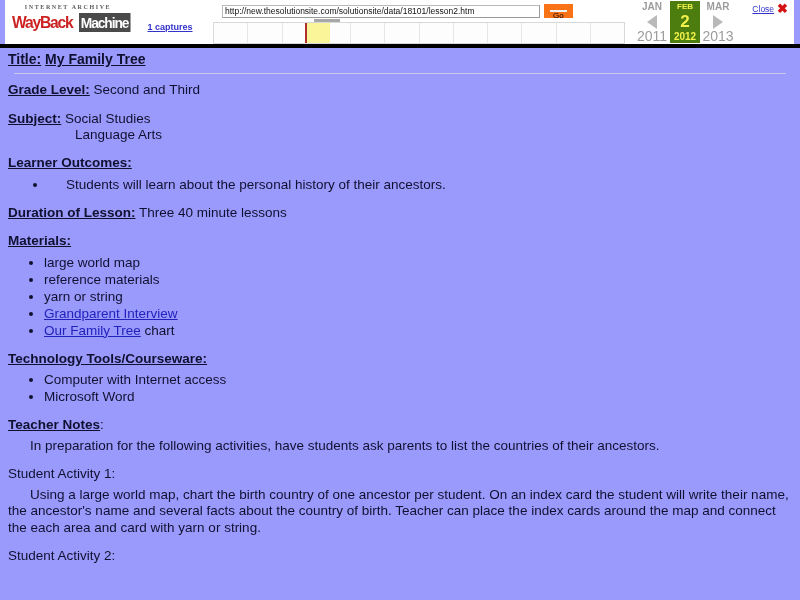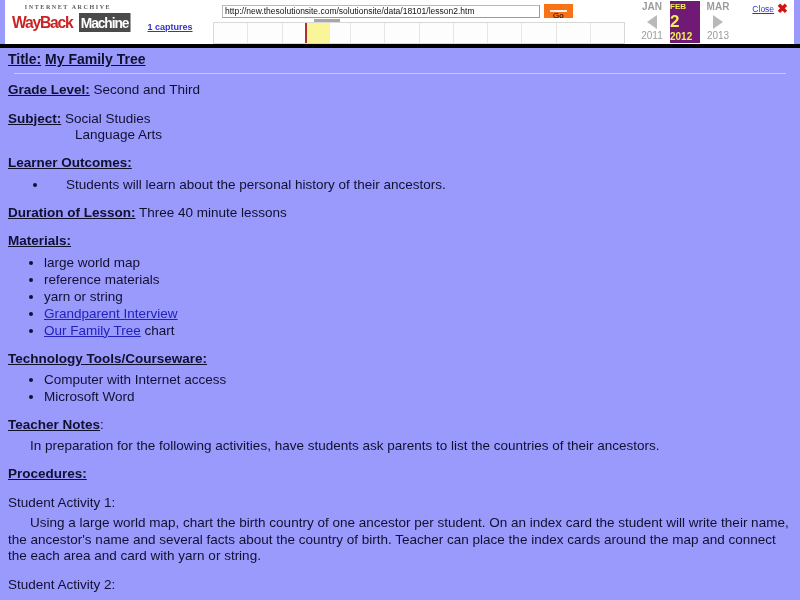--- a/index.html
+++ b/index.html
@@ -125,9 +125,9 @@
   .wm-arrow-left  { border-right: 10px solid #b9b9b9; }
   .wm-arrow-right { border-left: 10px solid #b9b9b9; }
   #wm-nav-current {
-    width: 30px; background: #701a75; color: #f2f24a;
+    width: 30px; background: #4d7c0f; color: #f2f24a;
     display: flex; flex-direction: column; justify-content: space-between;
-    padding: 1px 0 1px 0;
+    align-items: center; padding: 1px 0 1px 0;
   }
   #wm-cur-mon { font-size: 8px; font-weight: bold; line-height: 10px; }
   #wm-cur-day { font-size: 17px; font-weight: bold; line-height: 18px; }

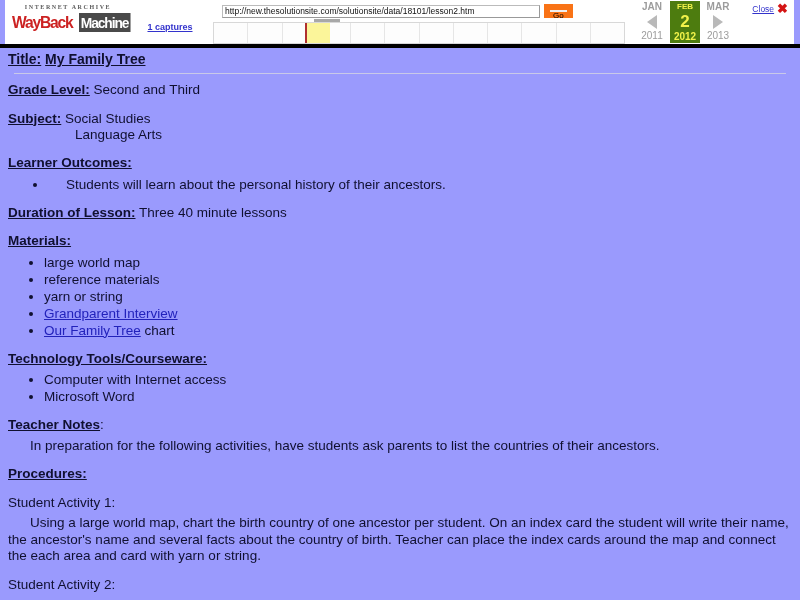--- a/index.html
+++ b/index.html
@@ -117,7 +117,7 @@
     padding: 1px 0 2px 0;
   }
   .wm-nav-mon { font-size: 10px; font-weight: bold; color: #9c9c9c; line-height: 10px; }
-  .wm-nav-yr  { font-size: 10px; color: #9c9c9c; line-height: 10px; }
+  .wm-nav-yr  { font-size: 14px; color: #9c9c9c; line-height: 10px; }
   .wm-arrow {
     width: 0; height: 0; margin: 0 auto;
     border-top: 7px solid transparent; border-bottom: 7px solid transparent;

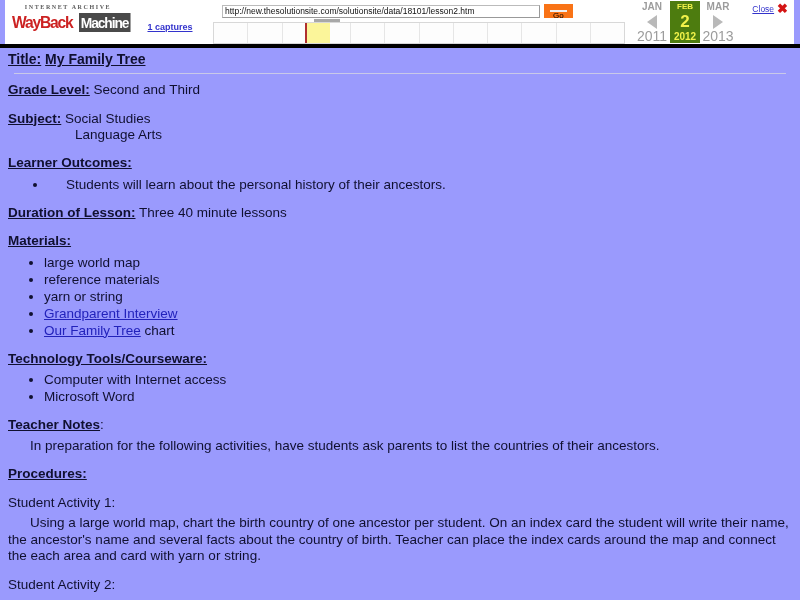--- a/index.html
+++ b/index.html
@@ -319,9 +319,6 @@
     </div>
     <div class="para para-indent">In preparation for the following activities, have students ask parents to list the countries of their ancestors.</div>
 
-    <div class="blk">
-      <span class="lbl">Procedures:</span>
-    </div>
 
     <div class="tight">Student Activity 1:</div>
     <div class="para para-indent">Using a large world map, chart the birth country of one ancestor per student. On an index card the student will write their name, the ancestor's name and several facts about the country of birth. Teacher can place the index cards around the map and connect the each area and card with yarn or string.</div>

